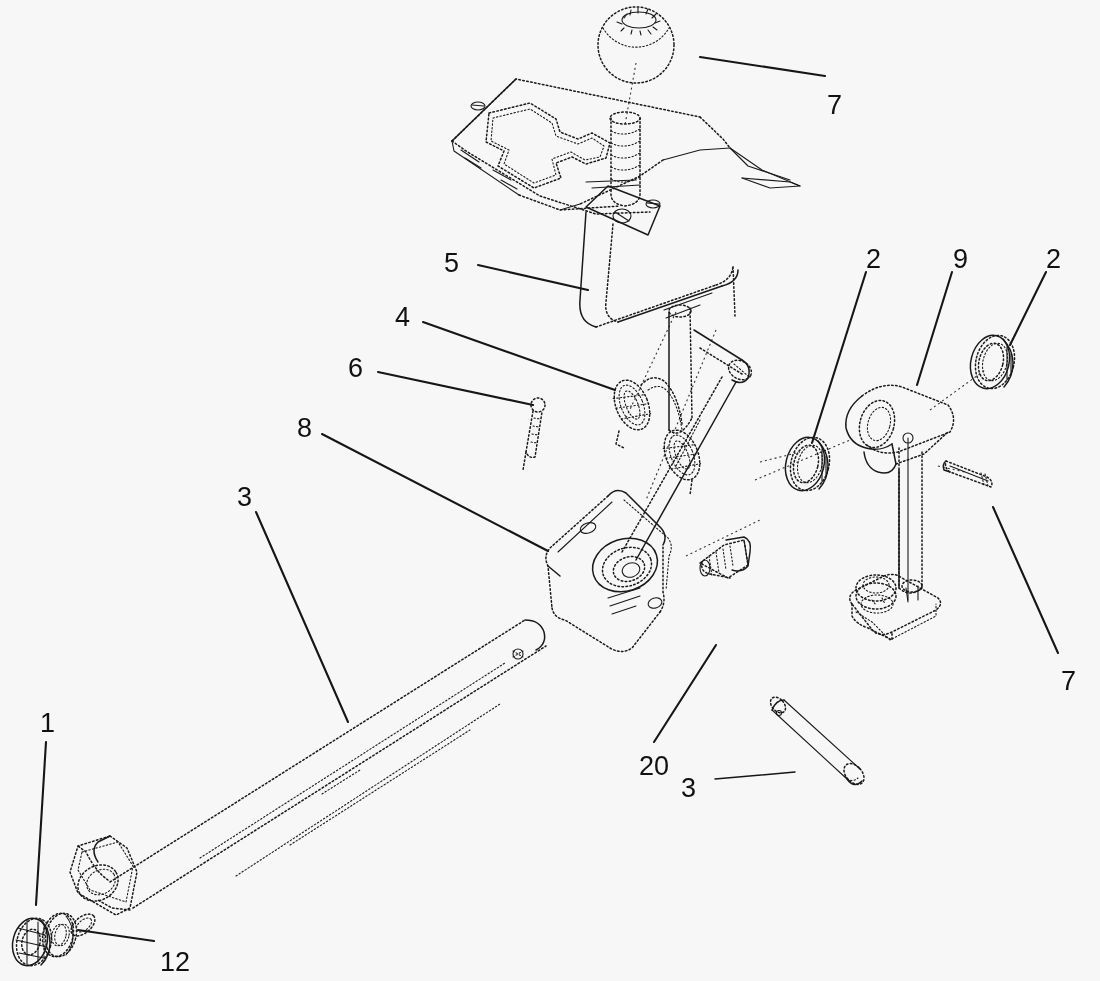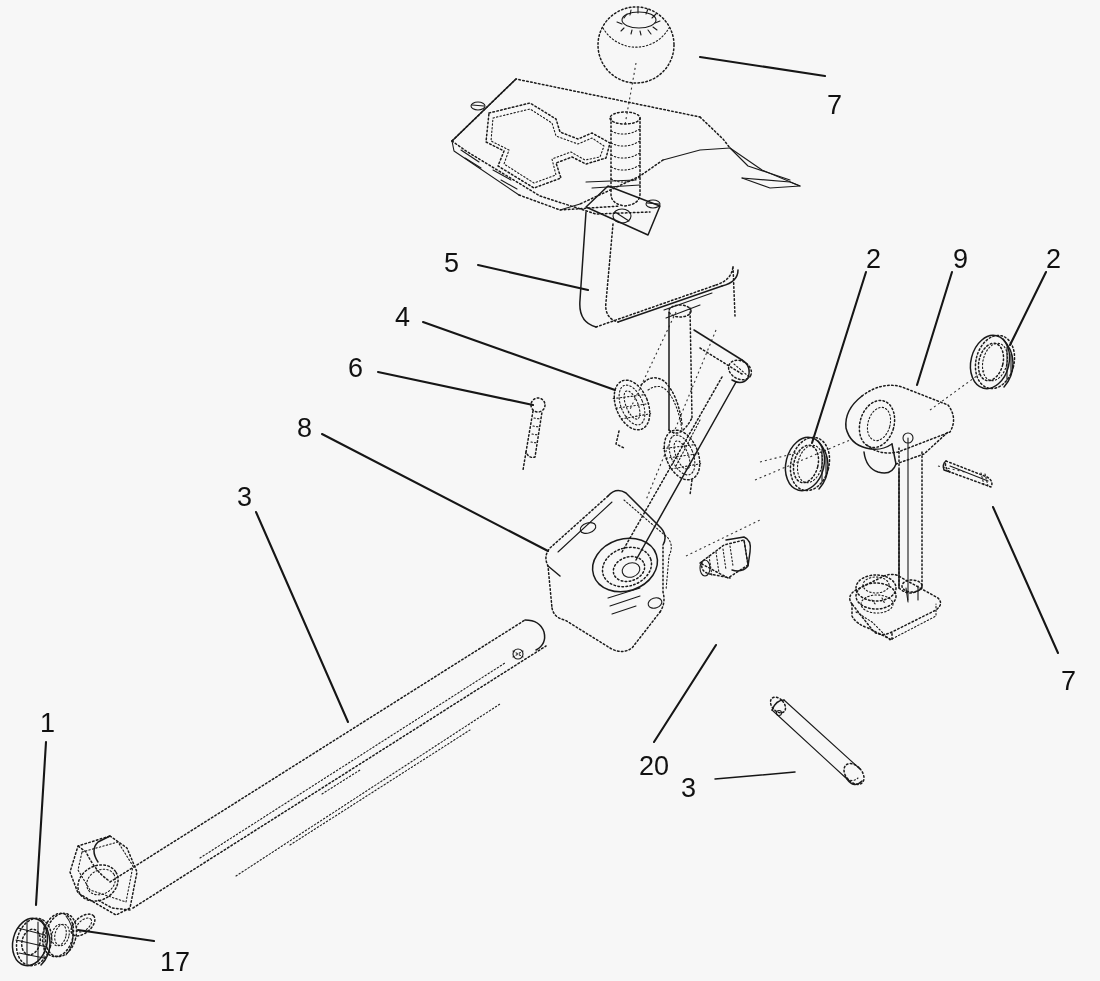--- a/index.html
+++ b/index.html
@@ -386,7 +386,7 @@
   <div class="callout-num" style="left:1061px;top:668px;">7</div>
   <div class="callout-num" style="left:681px; top:775px;">3</div>
   <div class="callout-num" style="left:639px; top:753px;">20</div>
-  <div class="callout-num" style="left:160px; top:949px;">17</div>
+  <div class="callout-num" style="left:160px; top:949px;">12</div>
   <div class="callout-num" style="left:1046px;top:246px;">2</div>
 
 </div>

